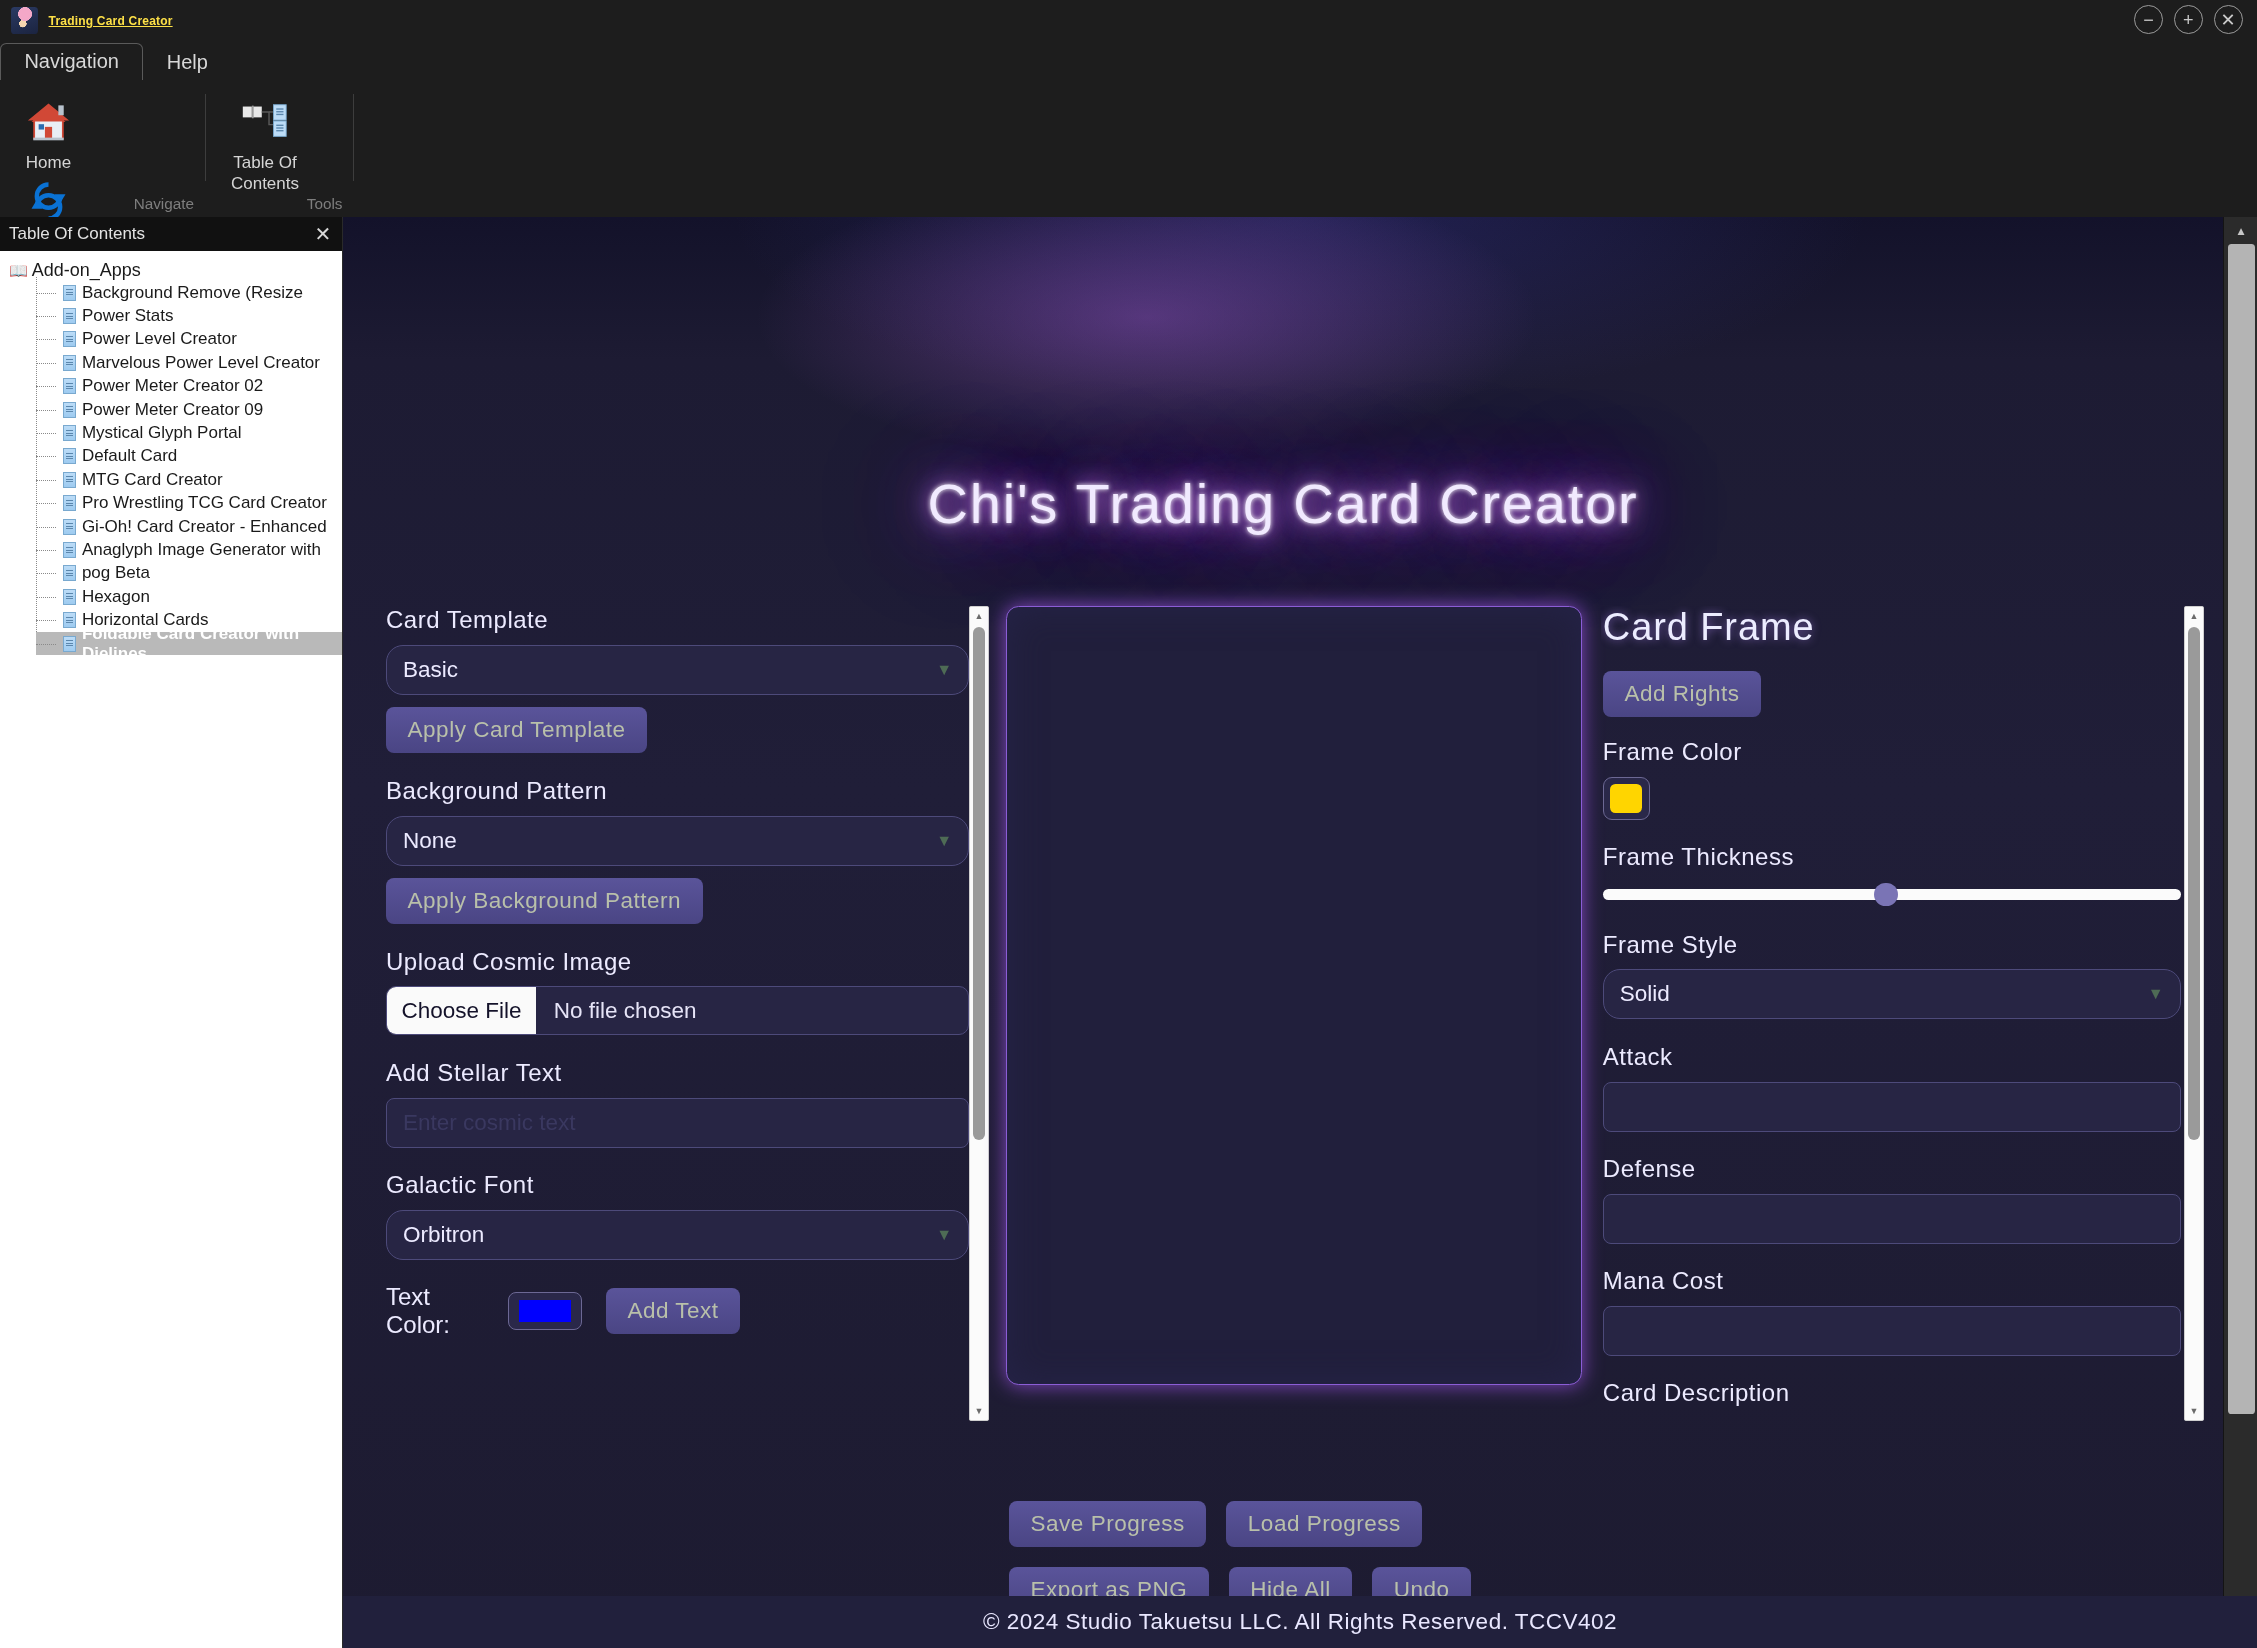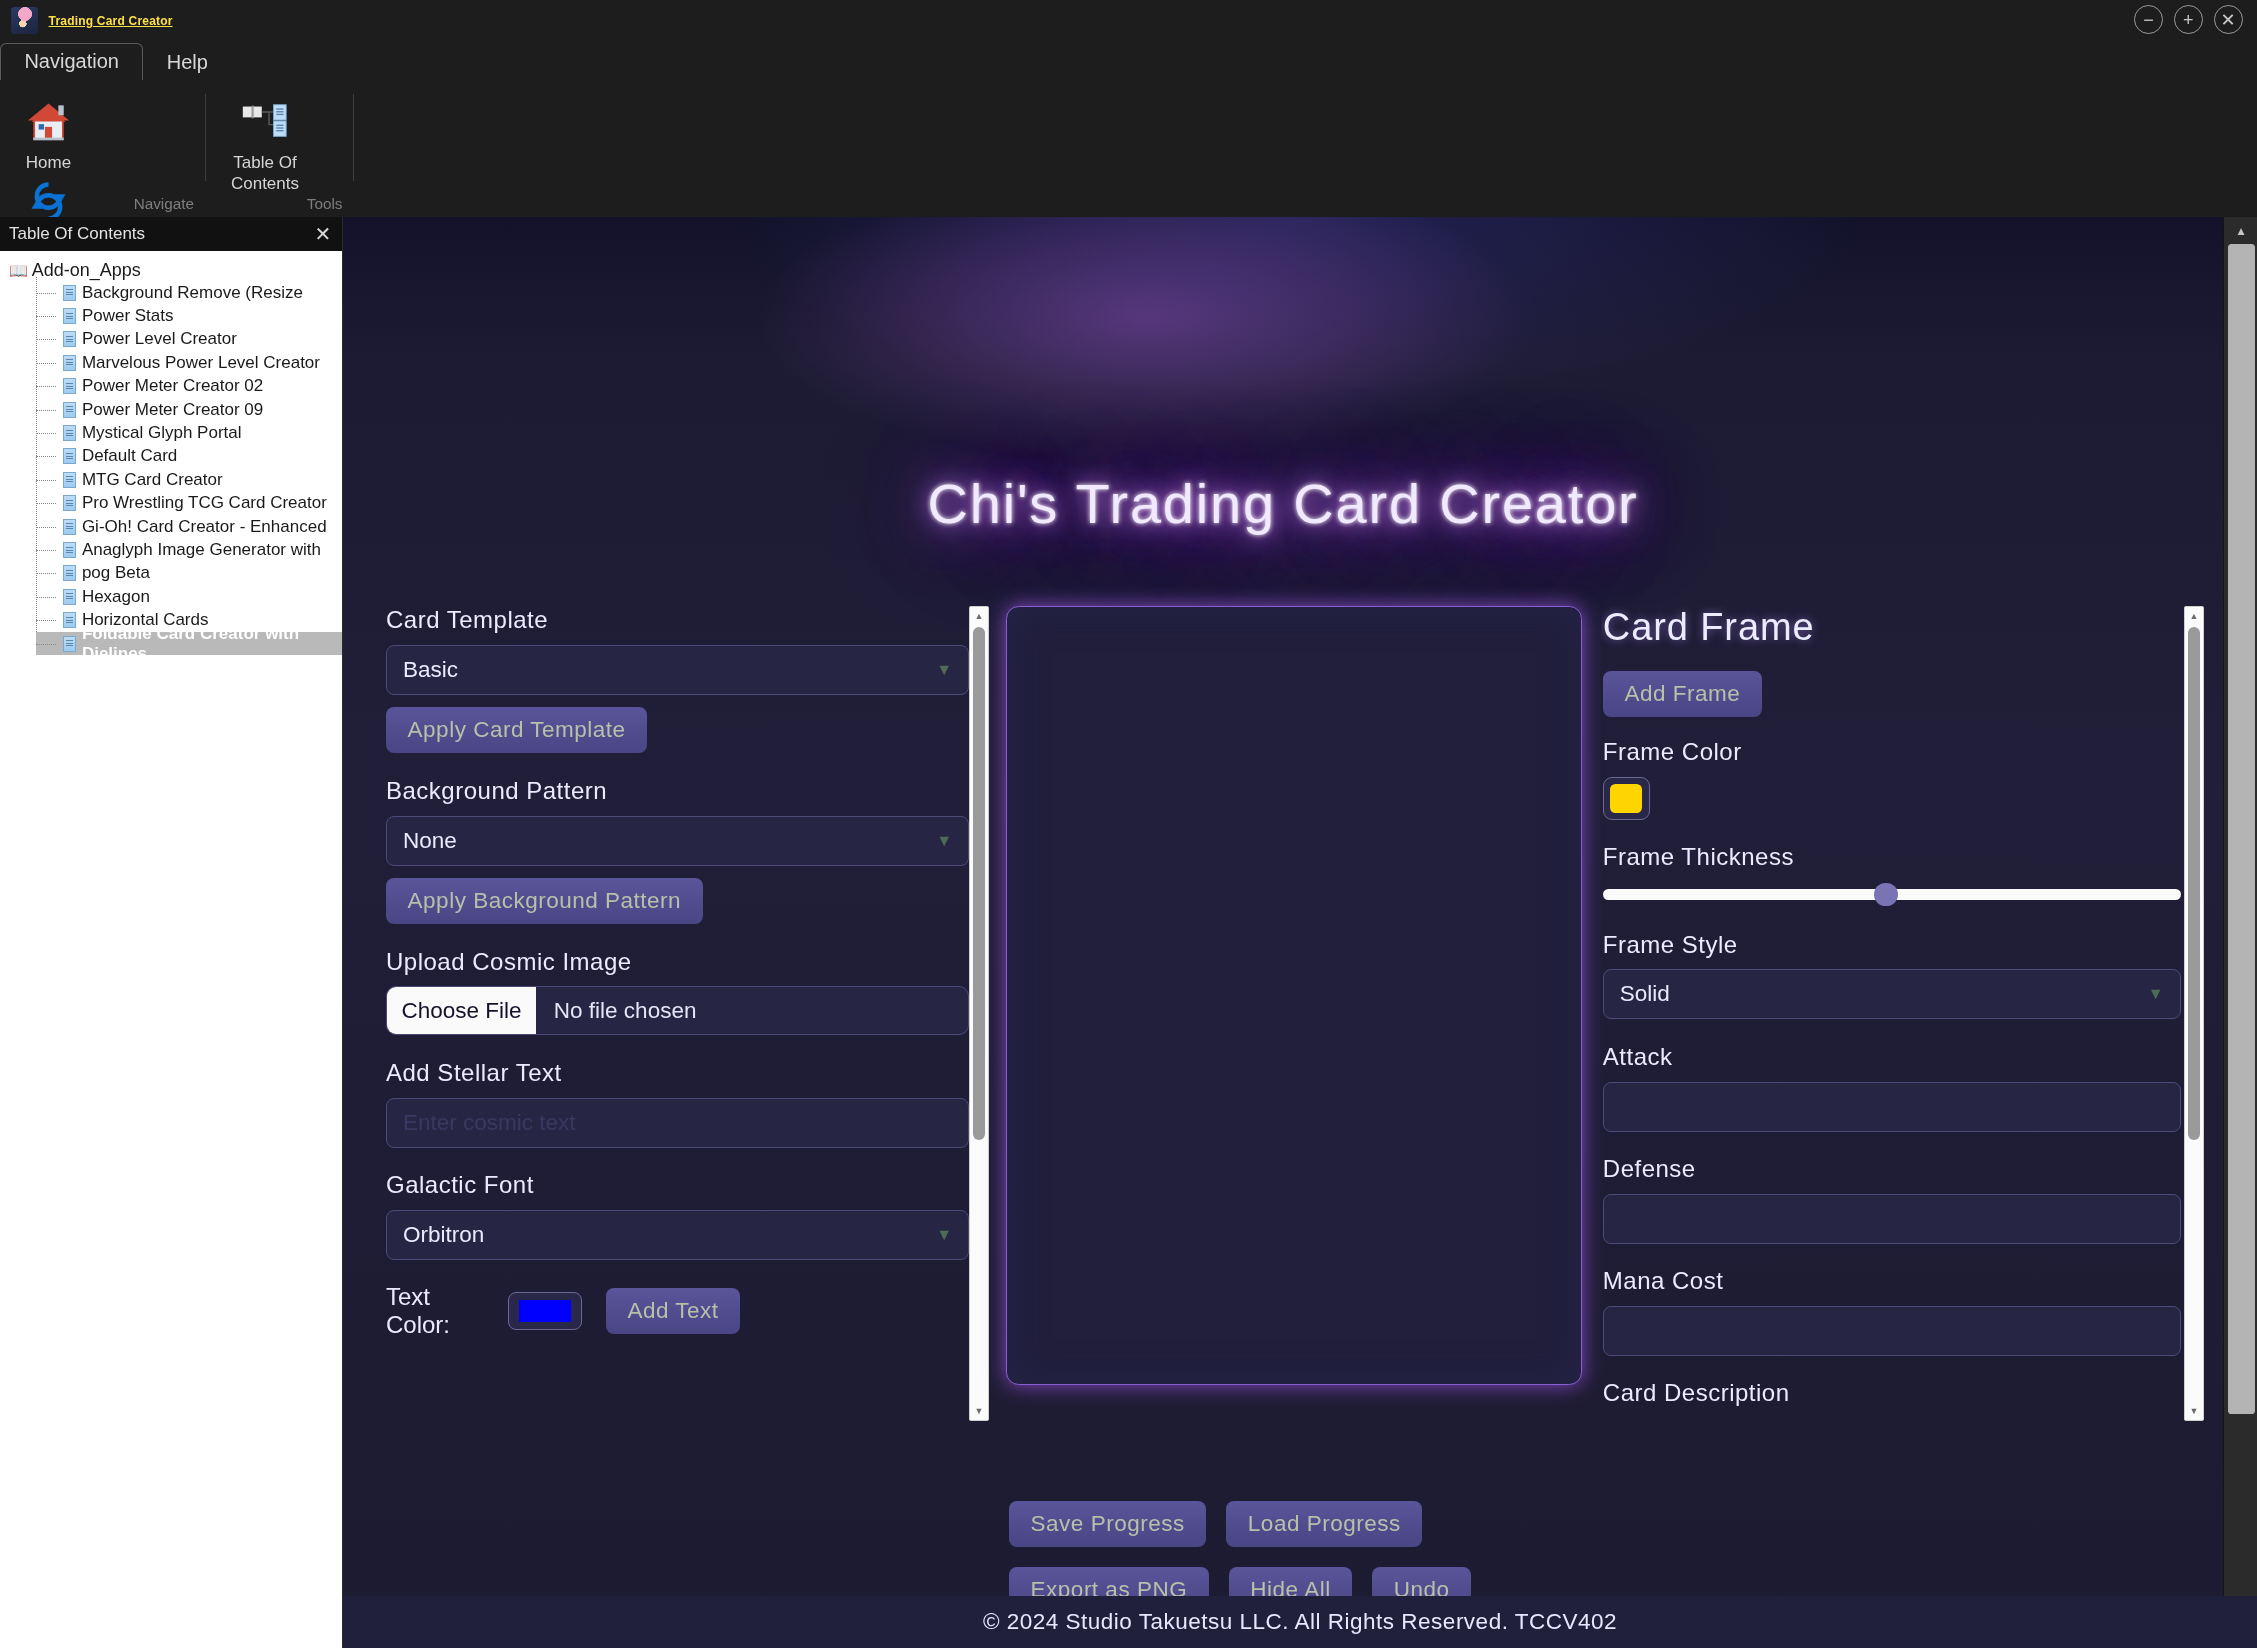--- a/index.html
+++ b/index.html
@@ -173,7 +173,7 @@
   }
   .field-block { margin-bottom: 23.4px; }
   .select-box {
-    width: 100%; height: 50px; border: 0.9px solid #4d4a7a; border-radius: 8px;
+    width: 100%; height: 50px; border: 0.9px solid #4d4a7a; border-radius: 17px;
     background: #272544; color: #eceaff; font-size: 22.5px;
     display: flex; align-items: center; justify-content: space-between;
     padding: 0 16px; cursor: pointer;

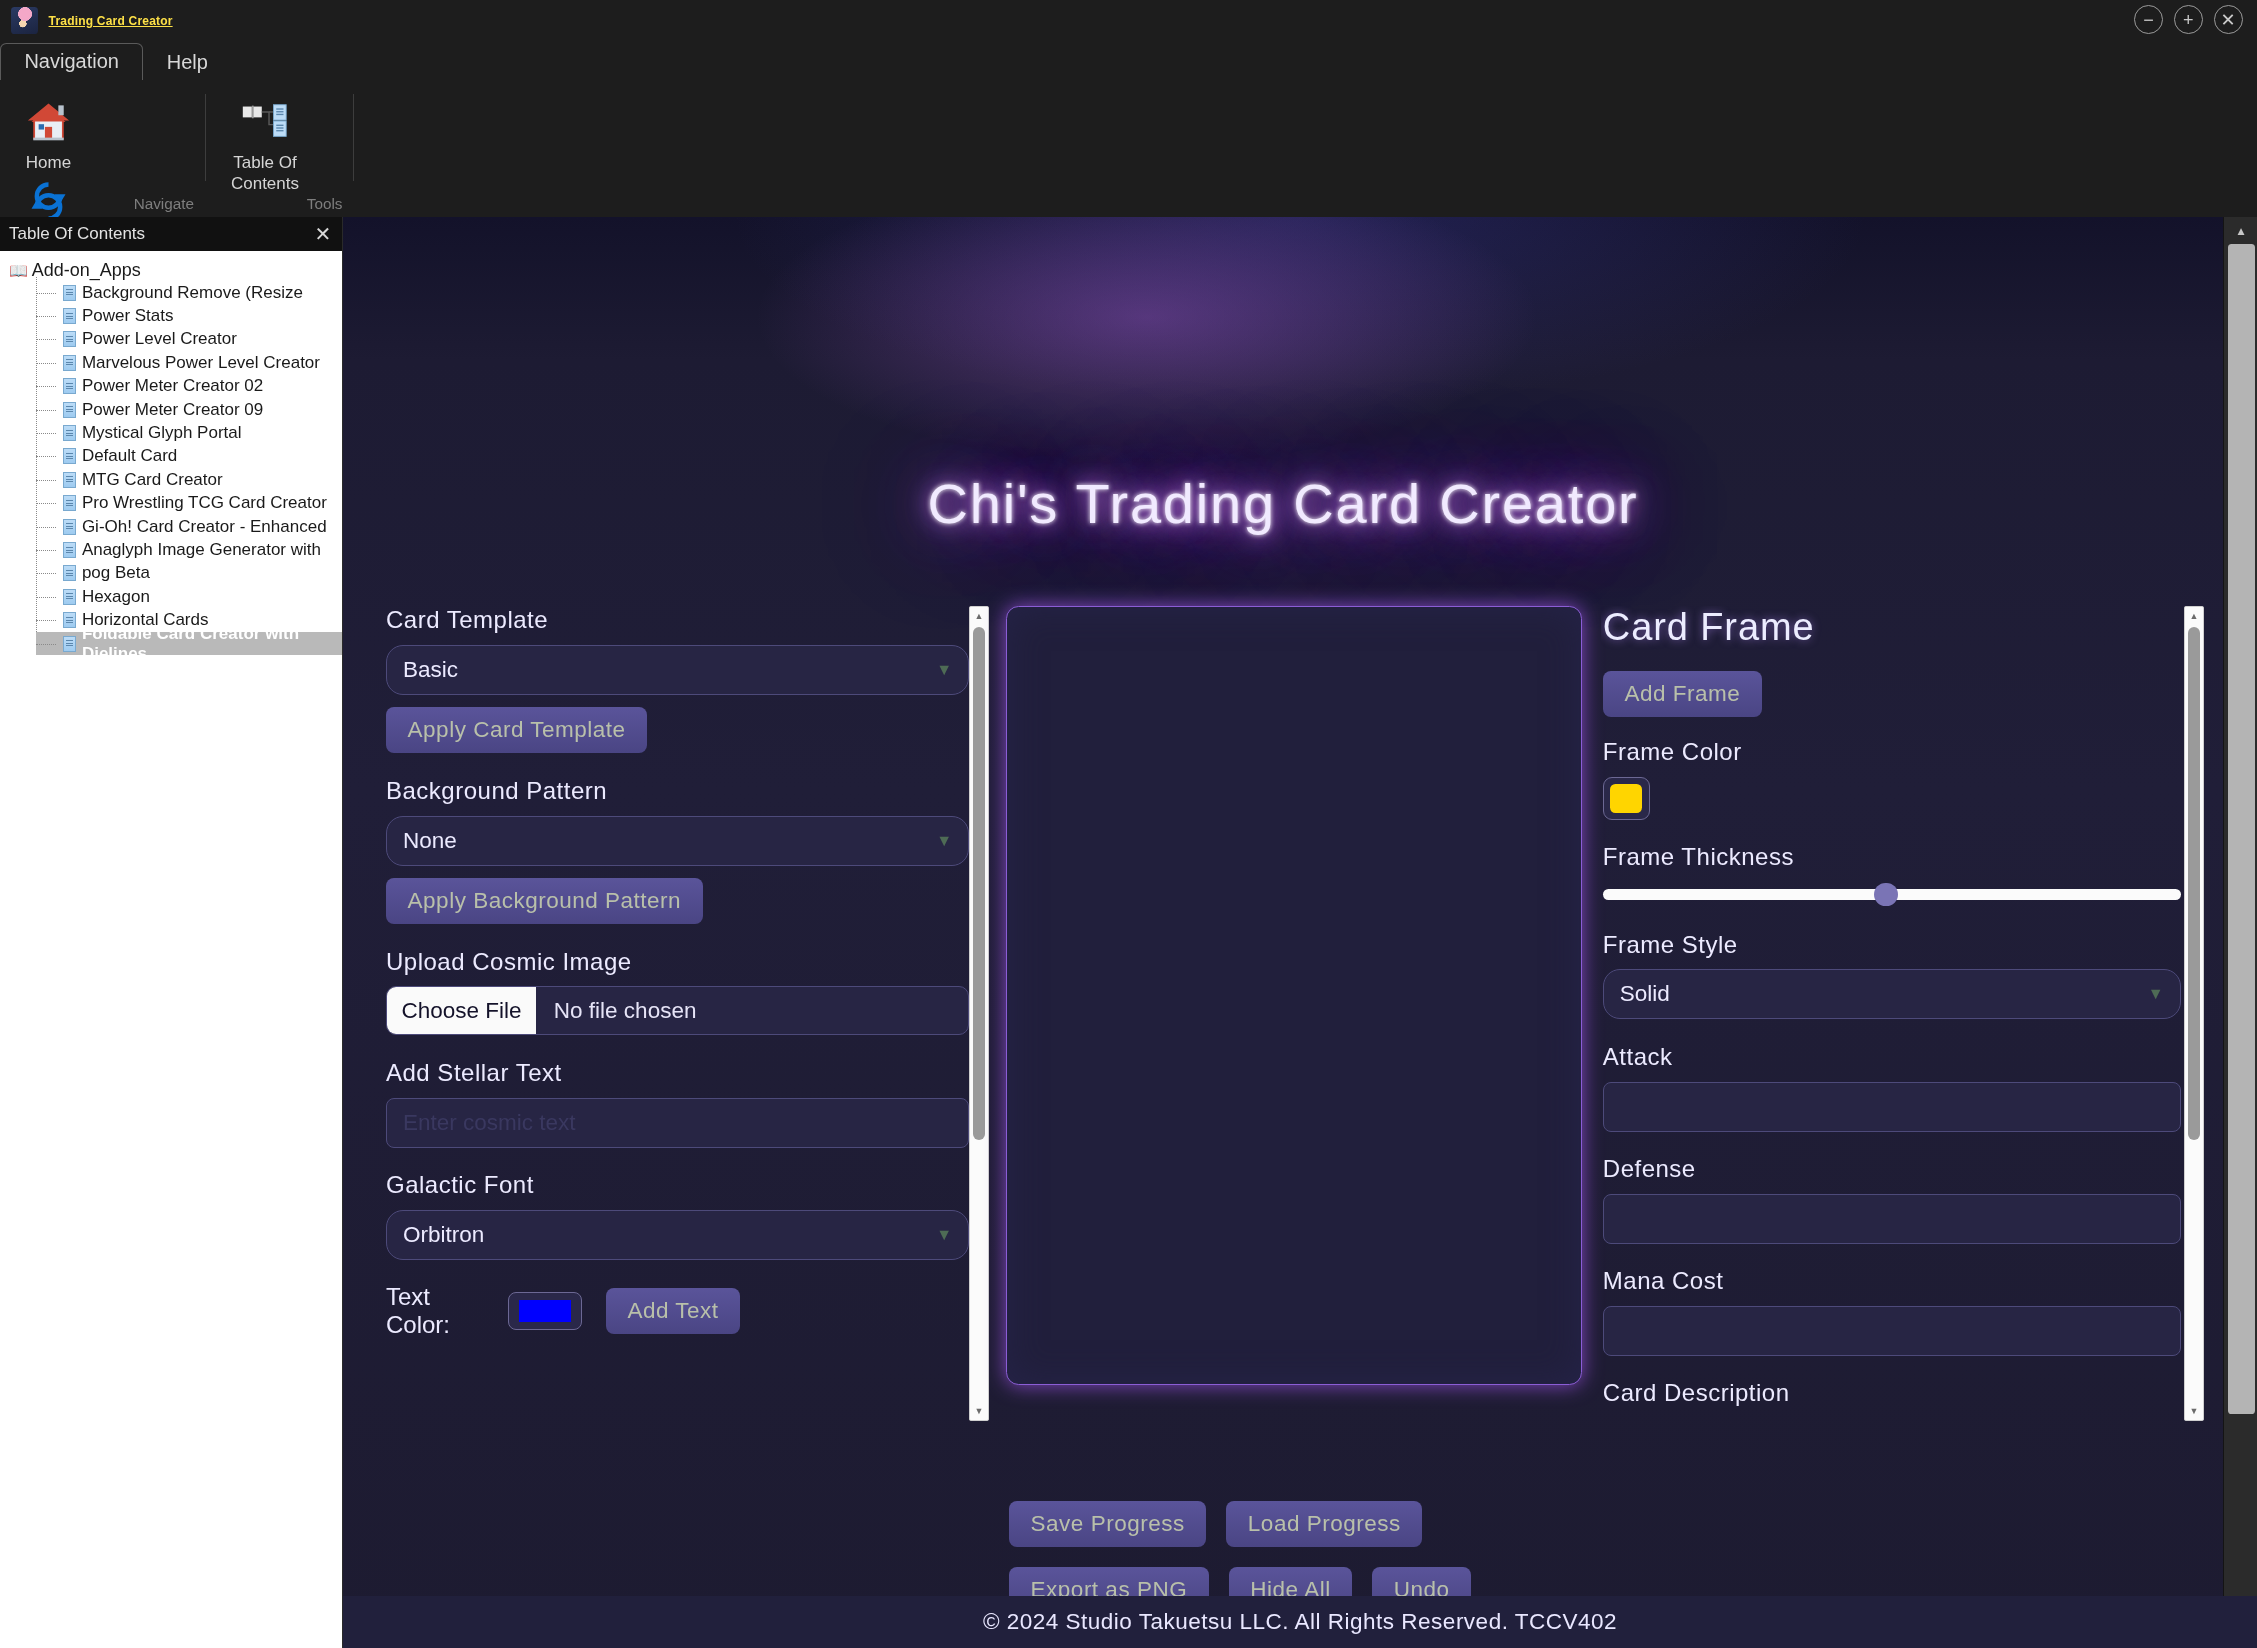--- a/index.html
+++ b/index.html
@@ -477,7 +477,7 @@
     <div class="col-right">
       <div class="col-right-inner">
         <div class="panel-title">Card Frame</div>
-        <button class="btn" style="margin-bottom:21.6px">Add Frame</button>
+        <button class="btn" style="margin-bottom:21.6px">Add Rights</button>
 
         <div class="field-block">
           <div class="field-label">Frame Color</div>

